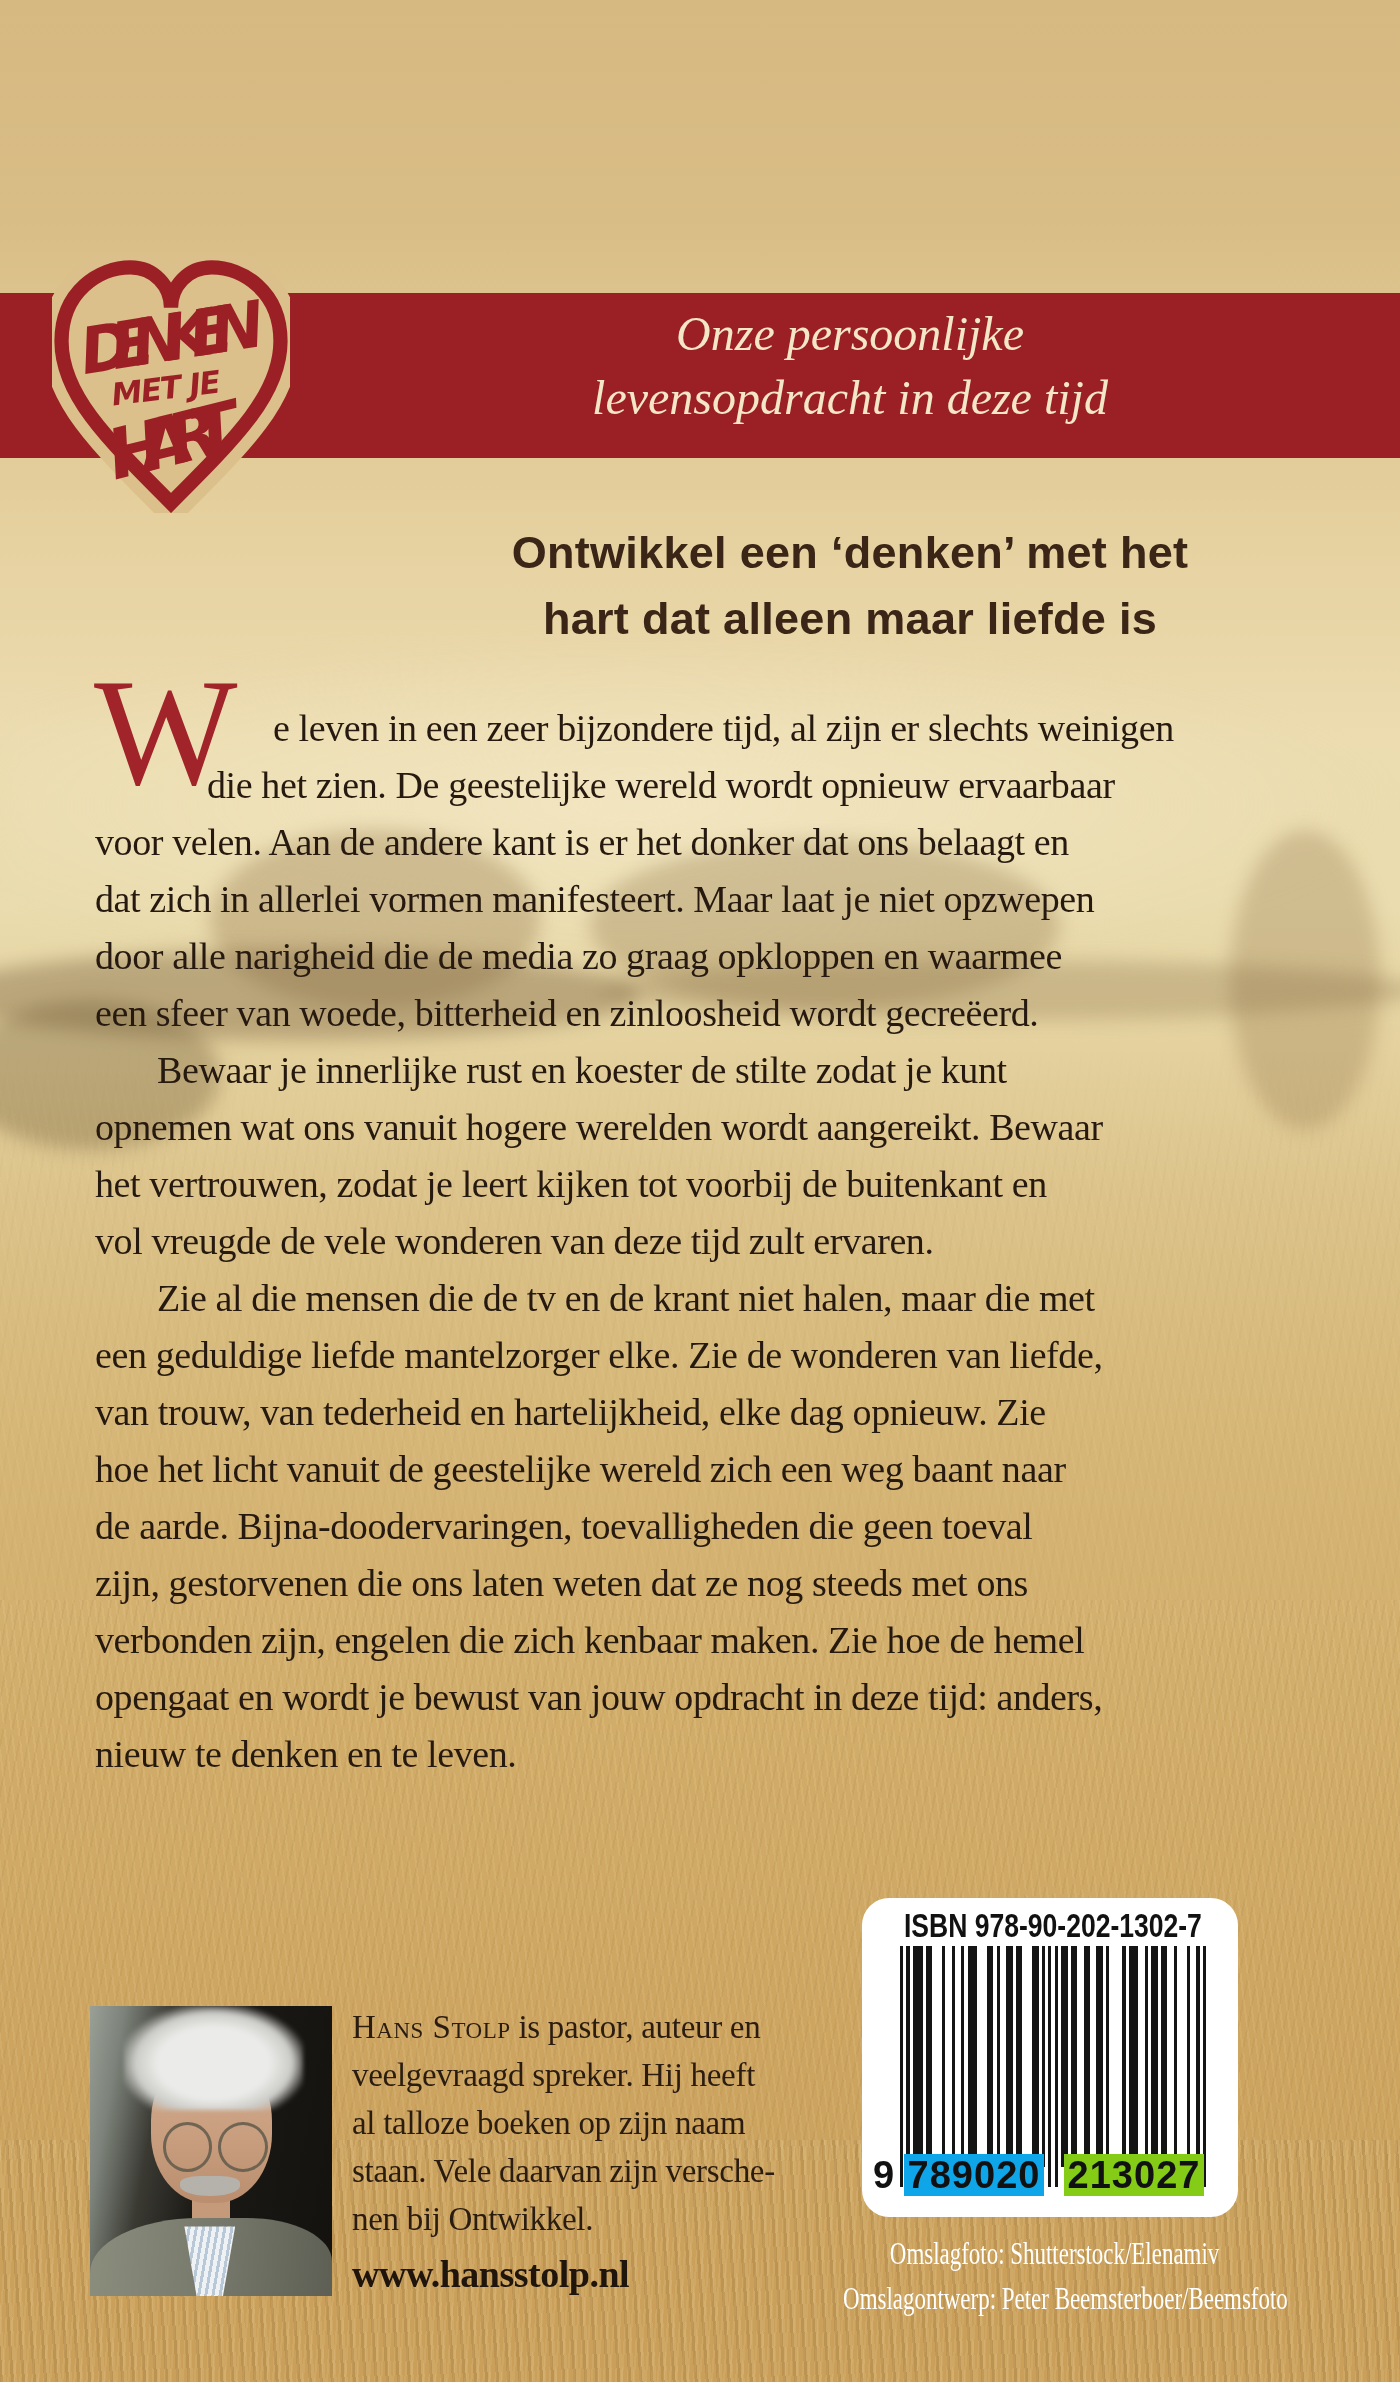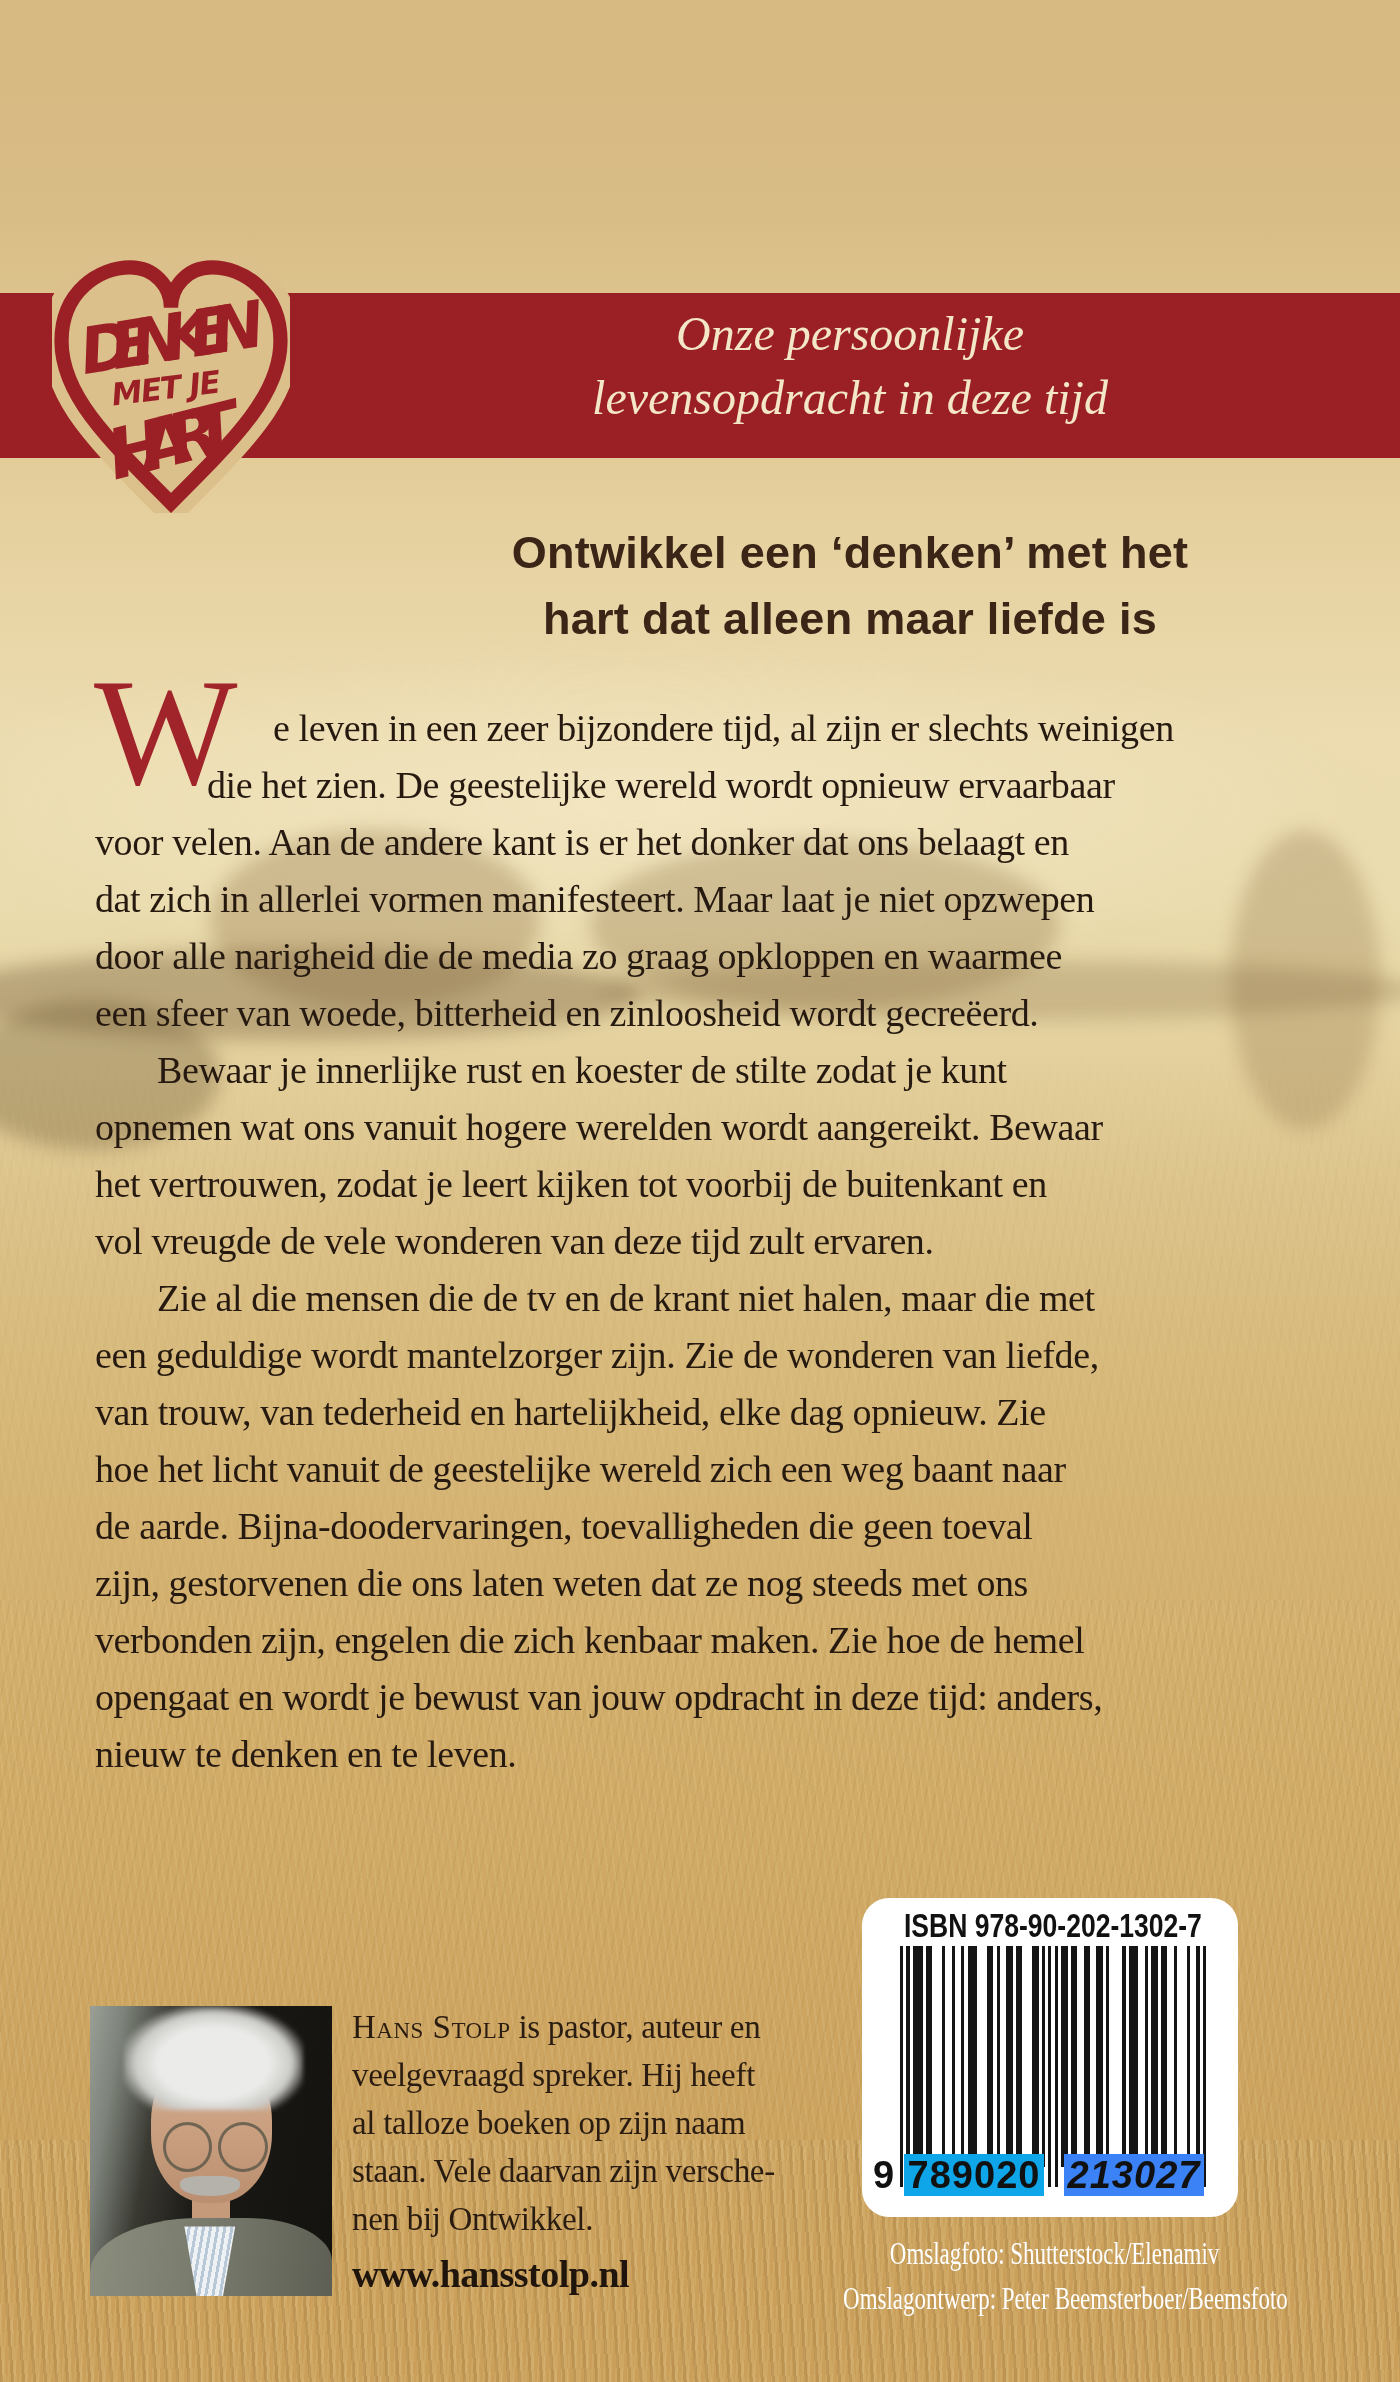--- a/index.html
+++ b/index.html
@@ -144,7 +144,7 @@
       <div class="bl">het vertrouwen, zodat je leert kijken tot voorbij de buitenkant en</div>
       <div class="bl">vol vreugde de vele wonderen van deze tijd zult ervaren.</div>
       <div class="bl ind">Zie al die mensen die de tv en de krant niet halen, maar die met</div>
-      <div class="bl">een geduldige wordt mantelzorger zijn. Zie de wonderen van liefde,</div>
+      <div class="bl">een geduldige liefde mantelzorger elke. Zie de wonderen van liefde,</div>
       <div class="bl">van trouw, van tederheid en hartelijkheid, elke dag opnieuw. Zie</div>
       <div class="bl">hoe het licht vanuit de geestelijke wereld zich een weg baant naar</div>
       <div class="bl">de aarde. Bijna-doodervaringen, toevalligheden die geen toeval</div>

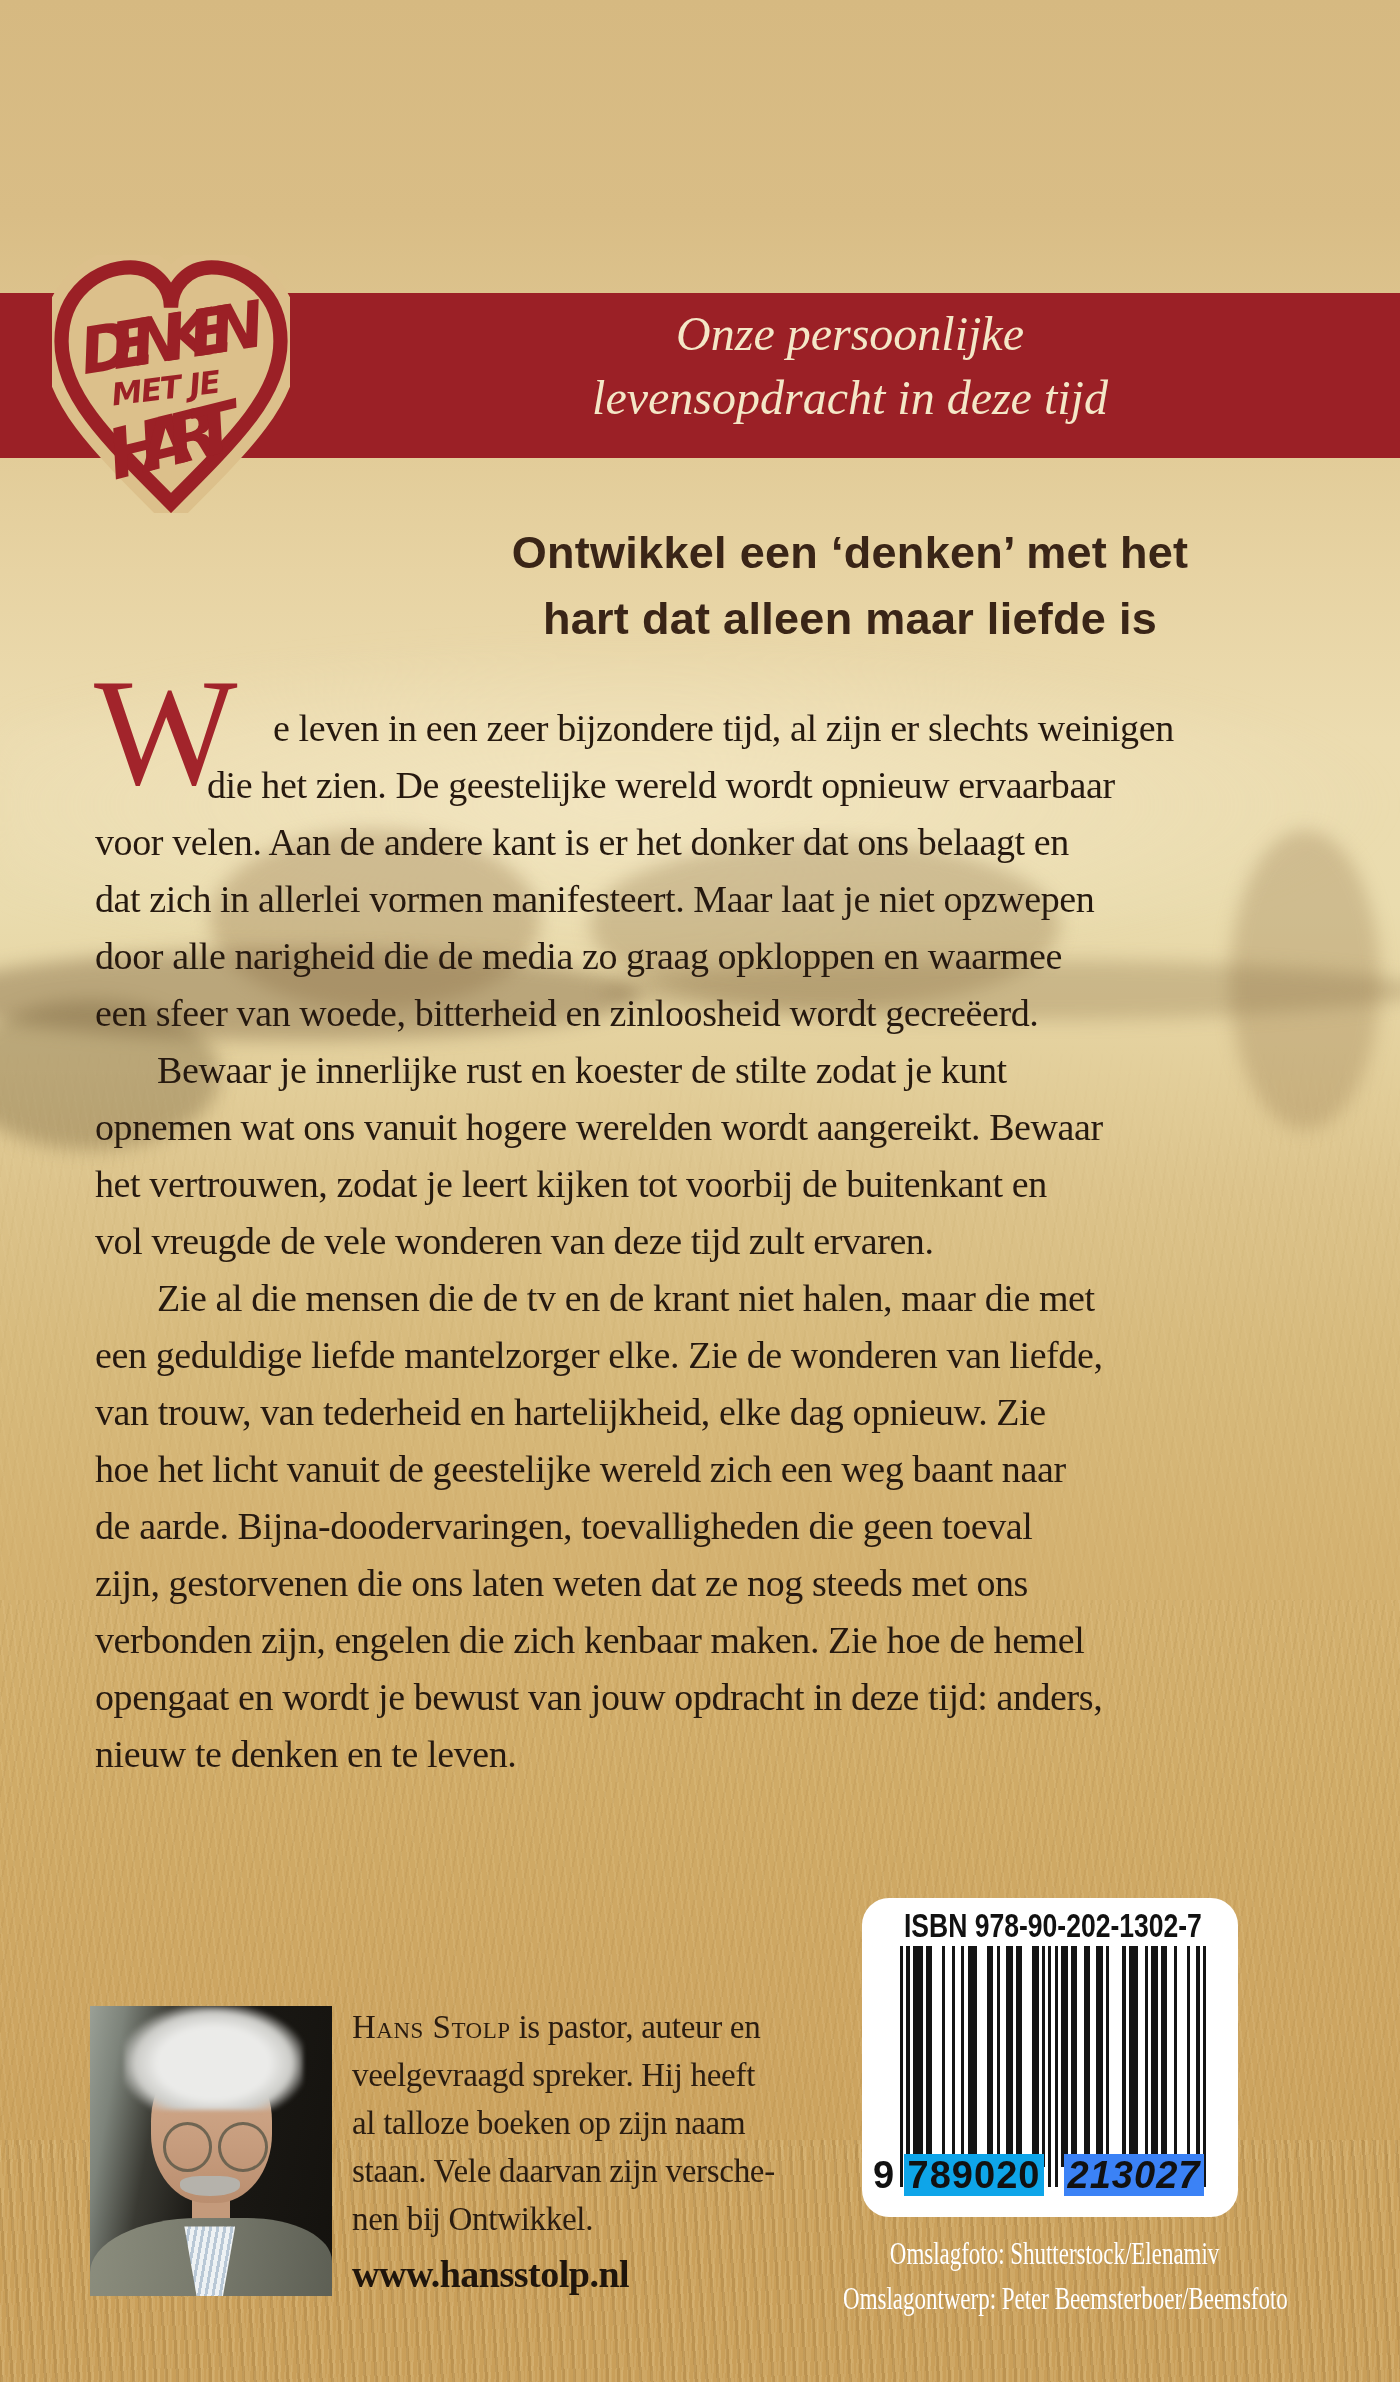--- a/index.html
+++ b/index.html
@@ -87,7 +87,7 @@
   .digits span{position:absolute;top:0;height:42px;line-height:42px;text-align:center;letter-spacing:1px;}
   .dg-l{left:8px;width:28px;}
   .dg-m{left:42px;width:140px;background:#0ea5e9;}
-  .dg-r{left:202px;width:140px;background:#3b82f6;font-style:italic;}
+  .dg-r{left:202px;width:140px;background:#84cc16;}
   
   .credits{position:absolute;left:765px;top:2231px;width:580px;text-align:center;
     font-family:Liberation Serif, serif;font-size:31px;line-height:45px;color:#ffffff;}

